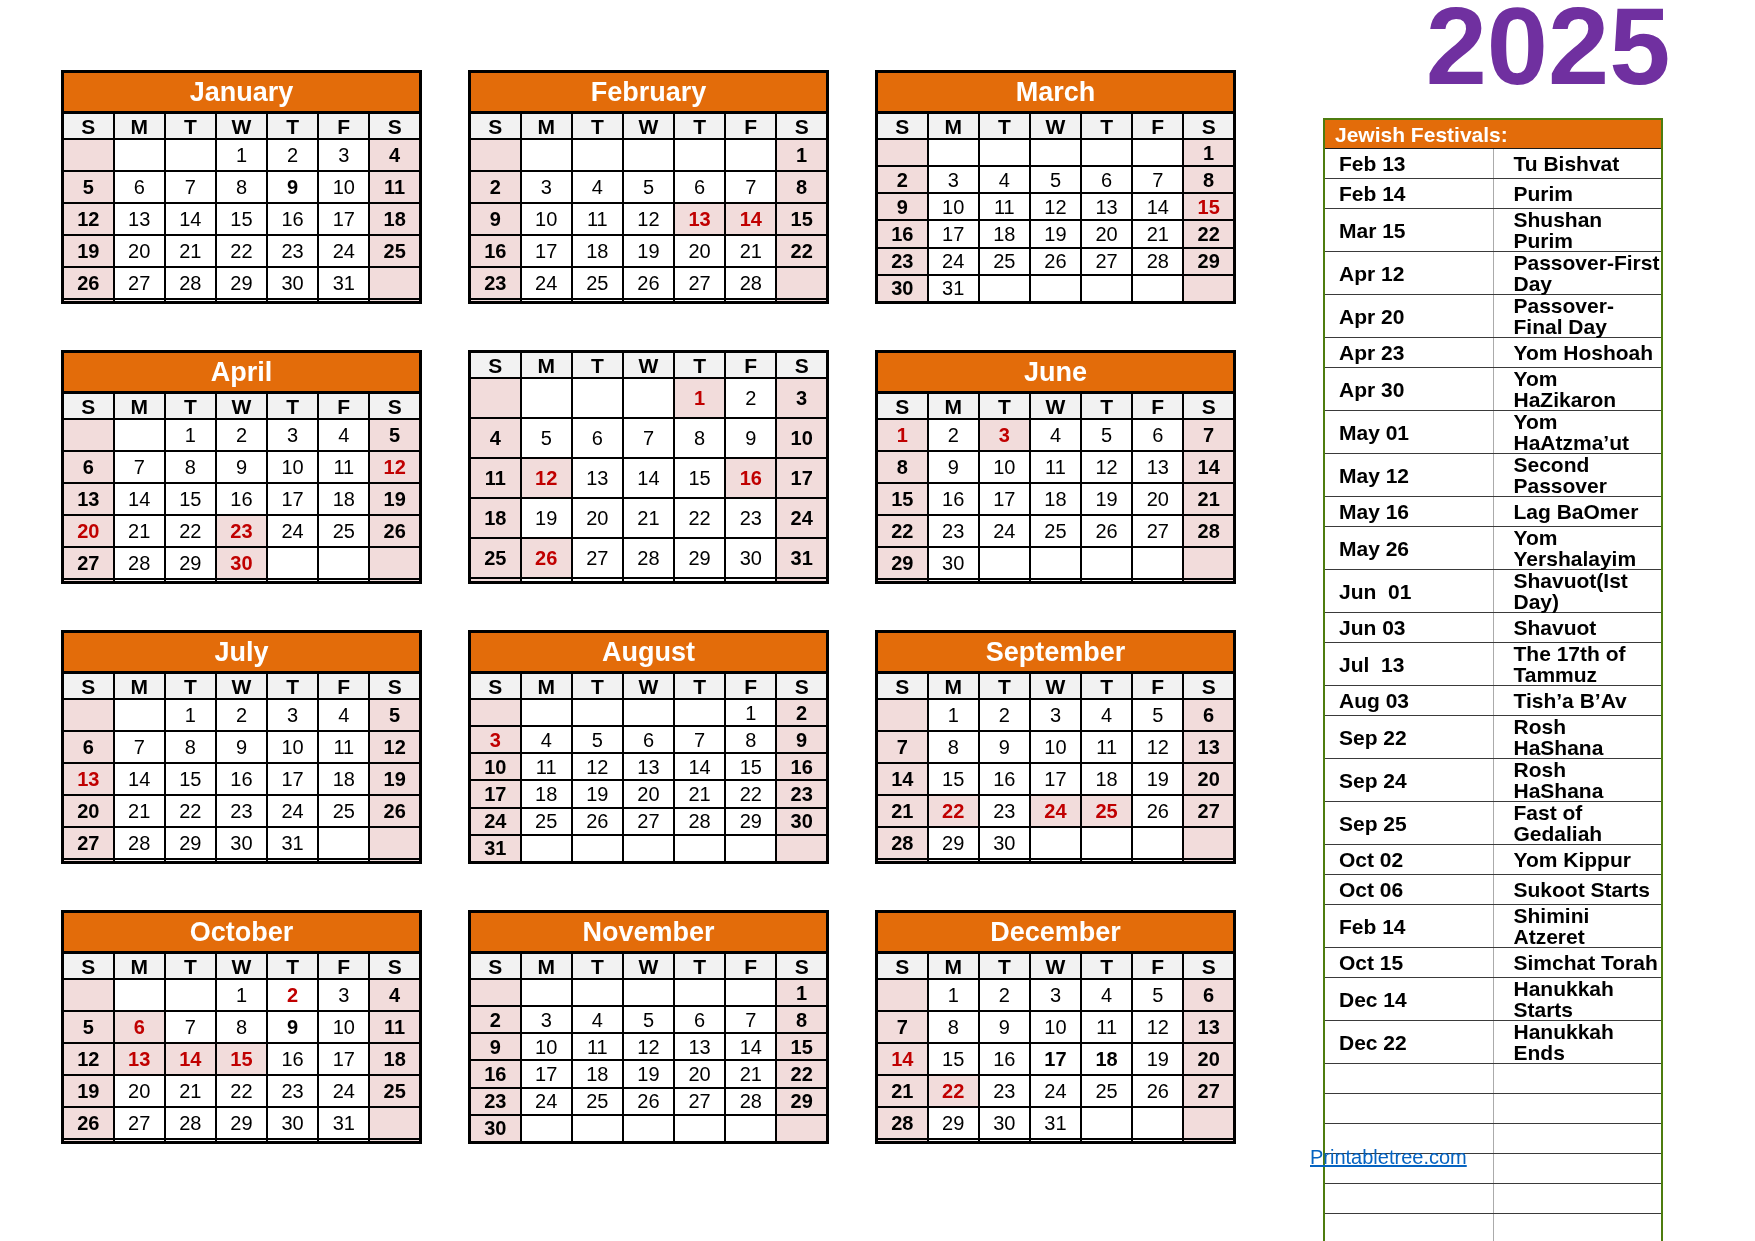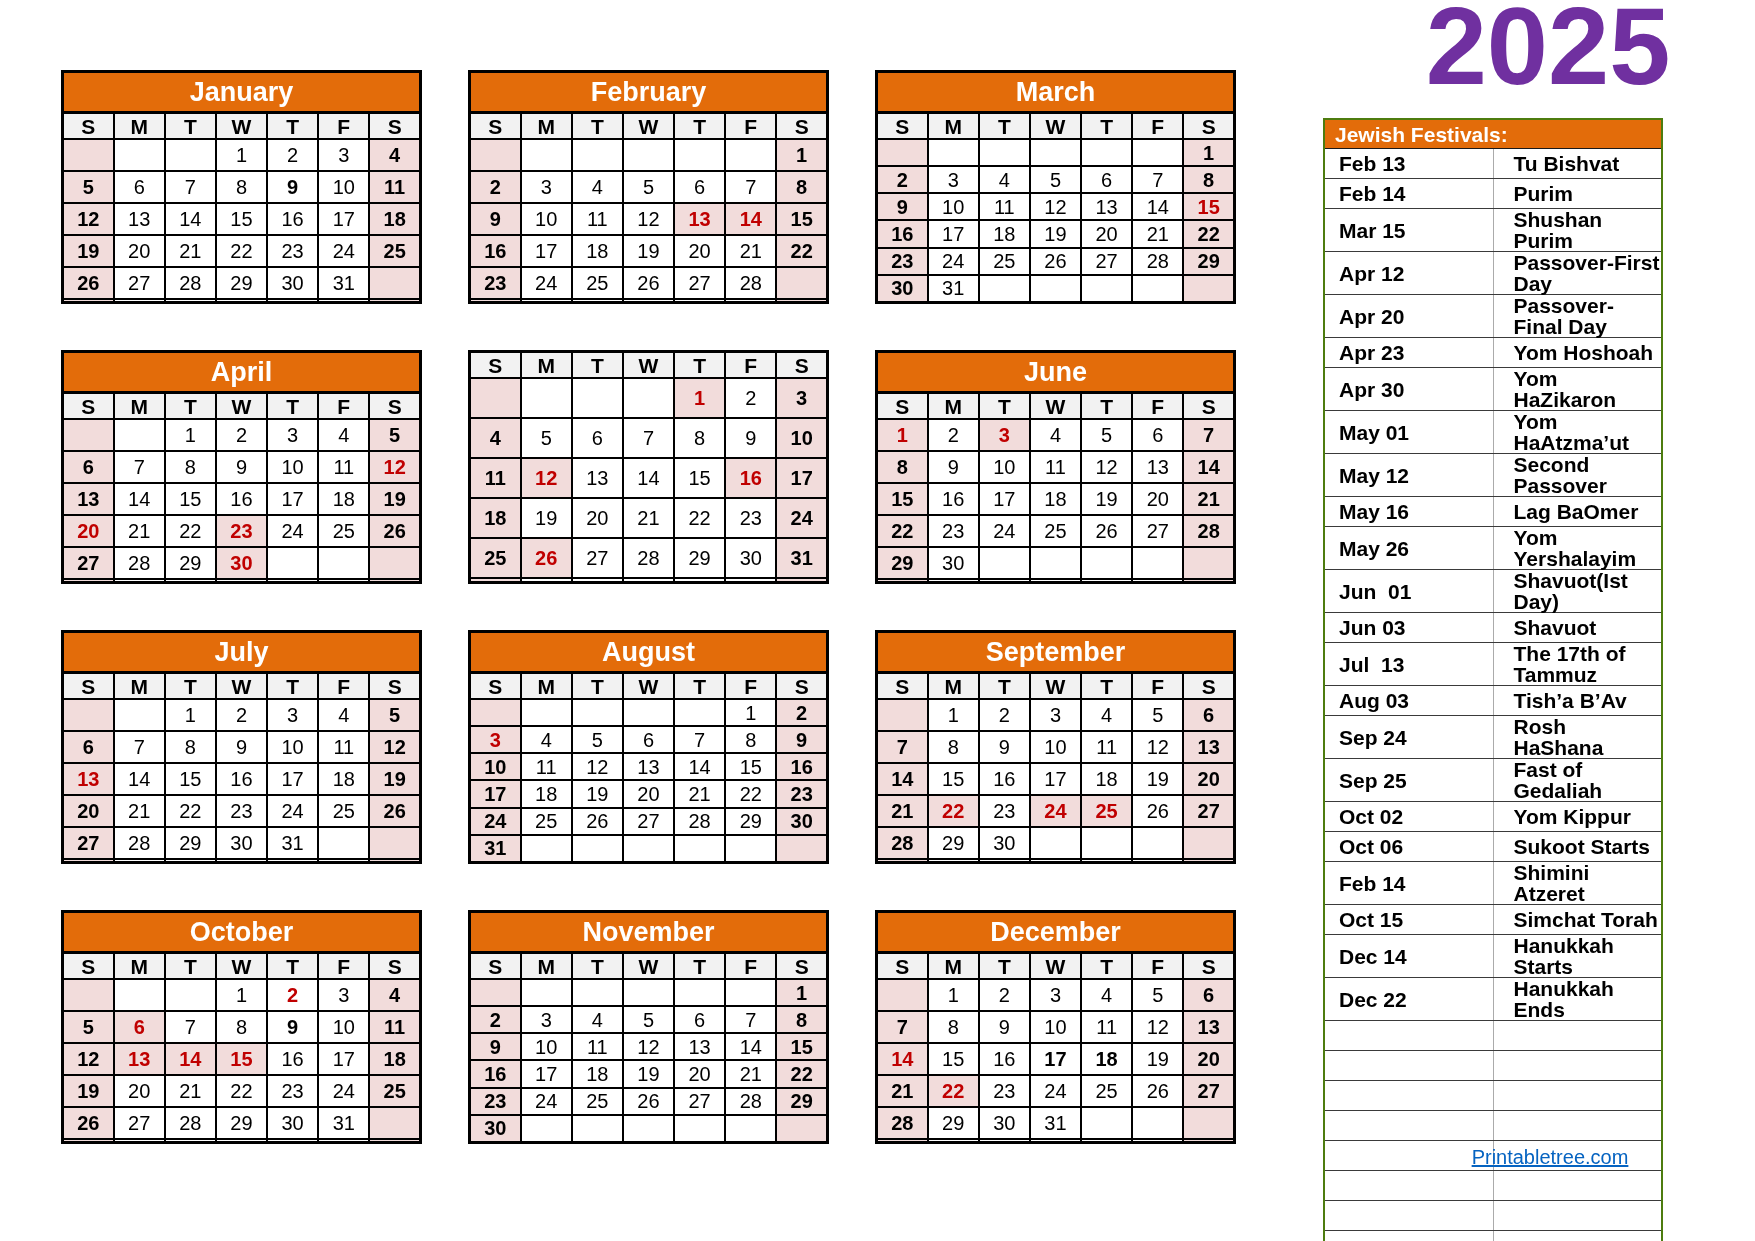--- a/index.html
+++ b/index.html
@@ -980,6 +980,10 @@
           <td class="fname">Tish’a B’Av</td>
         </tr>
         <tr class="frow">
+          <td class="fdate">Sep 22</td>
+          <td class="fname">Rosh HaShana</td>
+        </tr>
+        <tr class="frow">
           <td class="fdate">Sep 24</td>
           <td class="fname">Rosh HaShana</td>
         </tr>

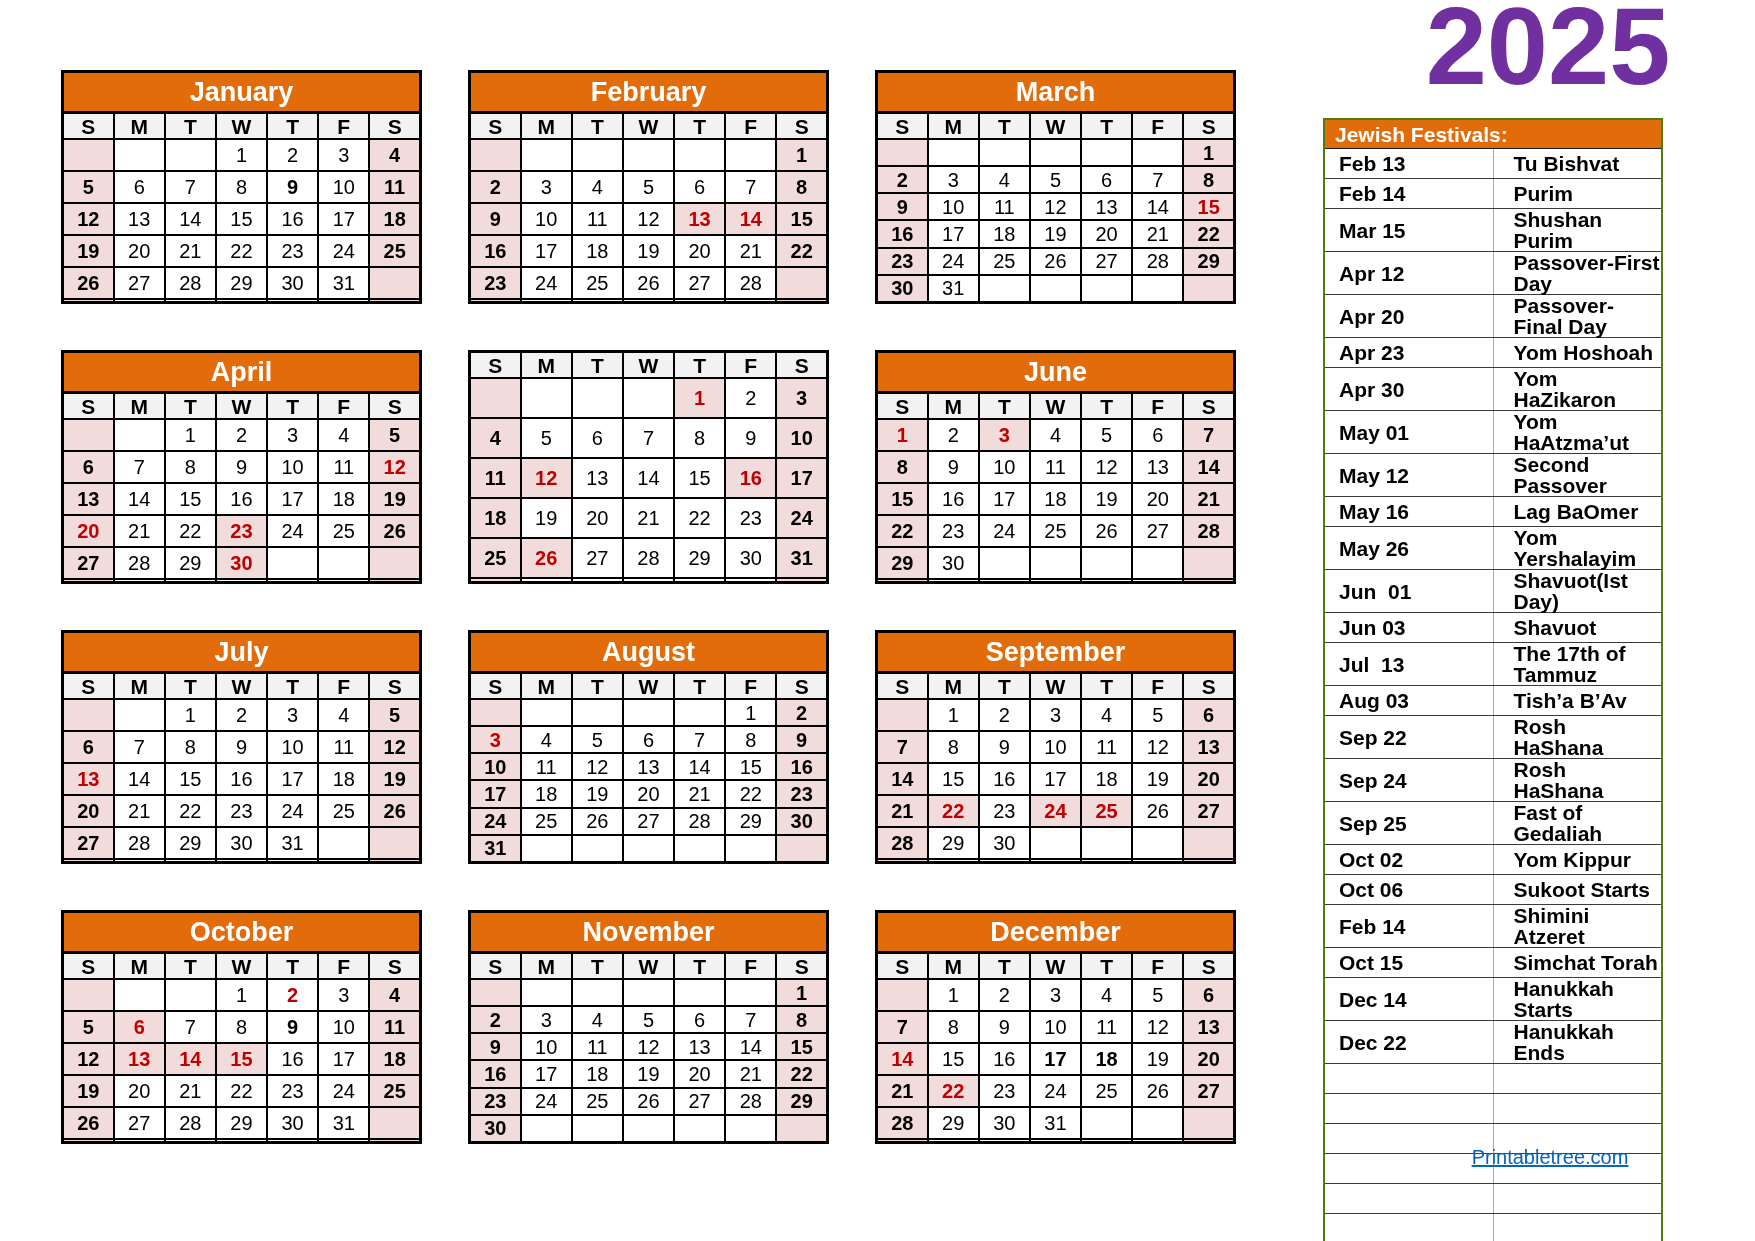--- a/index.html
+++ b/index.html
@@ -66,7 +66,7 @@
   table.festivals td.fname{padding-left:20px;text-align:left;}
   
   .site-link{
-    position:absolute;left:1380px;top:1146px;width:340px;text-align:center;
+    position:absolute;left:1310px;top:1146px;width:340px;
     font-size:20px;color:var(--link-blue);text-decoration:underline;cursor:pointer;
   }
 </style>

